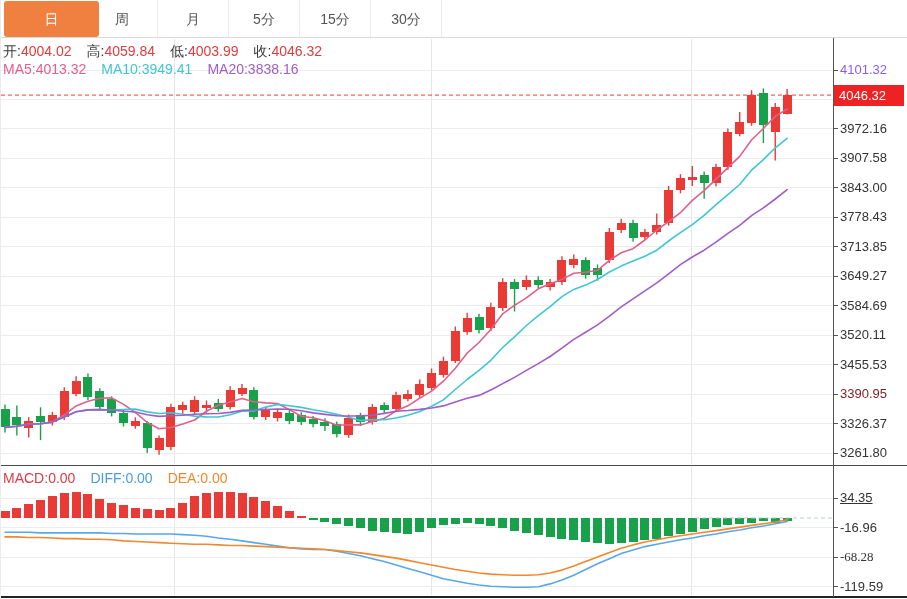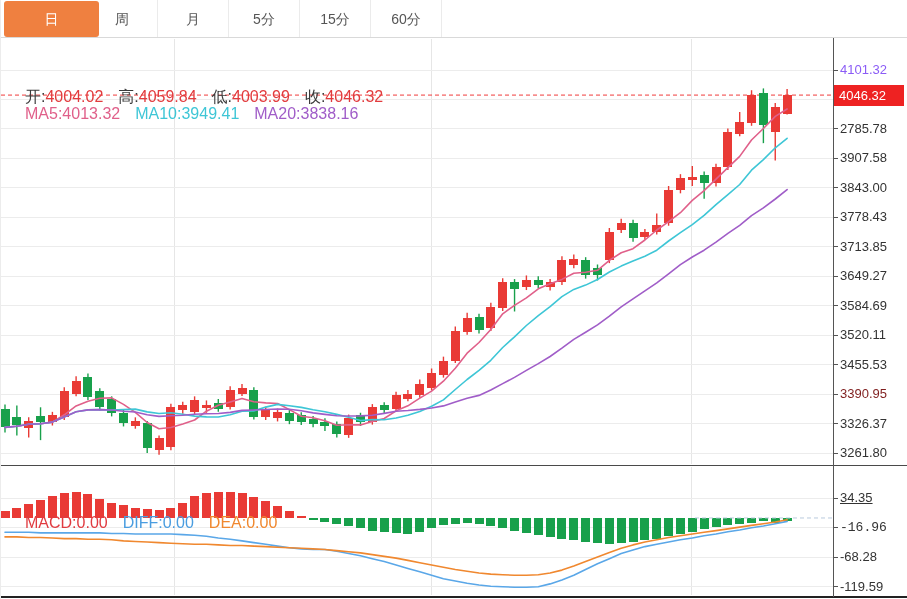--- a/index.html
+++ b/index.html
@@ -283,6 +283,7 @@
       <div class="tab">月</div>
       <div class="tab">5分</div>
       <div class="tab">15分</div>
+      <div class="tab">30分</div>
       <div class="tab">60分</div>
     </div>
   <div class="legend" id="ohlc-legend" style="top:43px;"><span class="lab">开:</span><span class="val" style="color: rgb(226, 59, 61);">4004.02</span><span class="lab">高:</span><span class="val" style="color: rgb(226, 59, 61);">4059.84</span><span class="lab">低:</span><span class="val" style="color: rgb(226, 59, 61);">4003.99</span><span class="lab">收:</span><span class="val" style="color: rgb(226, 59, 61);">4046.32</span></div>

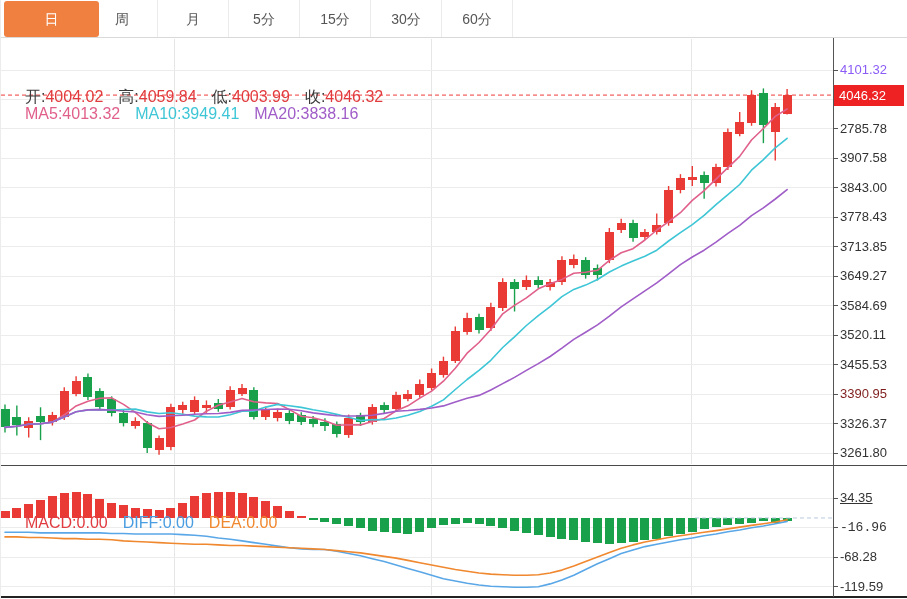--- a/index.html
+++ b/index.html
@@ -284,7 +284,6 @@
       <div class="tab">5分</div>
       <div class="tab">15分</div>
       <div class="tab">30分</div>
-      <div class="tab">60分</div>
     </div>
   <div class="legend" id="ohlc-legend" style="top:43px;"><span class="lab">开:</span><span class="val" style="color: rgb(226, 59, 61);">4004.02</span><span class="lab">高:</span><span class="val" style="color: rgb(226, 59, 61);">4059.84</span><span class="lab">低:</span><span class="val" style="color: rgb(226, 59, 61);">4003.99</span><span class="lab">收:</span><span class="val" style="color: rgb(226, 59, 61);">4046.32</span></div>
   <div class="legend" id="ma-legend" style="top:61px;"><span class="lab" style="color: rgb(224, 96, 138);">MA5:</span><span class="val" style="color: rgb(224, 96, 138);">4013.32</span><span class="lab" style="color: rgb(62, 198, 214);">MA10:</span><span class="val" style="color: rgb(62, 198, 214);">3949.41</span><span class="lab" style="color: rgb(160, 93, 200);">MA20:</span><span class="val" style="color: rgb(160, 93, 200);">3838.16</span></div>

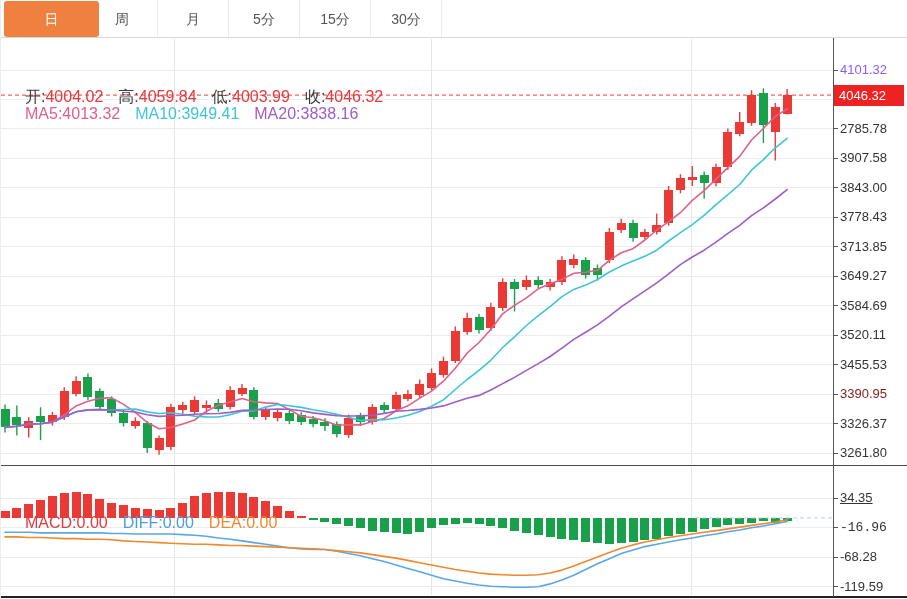--- a/index.html
+++ b/index.html
@@ -12,7 +12,7 @@
   .tab.selected{width:95px;margin:1px -12px 1px -10px;height:36px;line-height:36px;
        background:var(--tab-active,#ef8040);color:#fff;border-radius:3px;border-right:none;z-index:2;}
   svg.chart{position:absolute;left:0;top:0;z-index:1;}
-  .legend{position:absolute;left:24px;z-index:4;font-size:16px;white-space:nowrap;letter-spacing:0;margin-top:44px;}
+  .legend{position:absolute;left:2px;z-index:4;font-size:14px;white-space:nowrap;letter-spacing:0;}
   .legend .lab{color:#3a3a3a;}
   .legend .val{margin-right:15px;}
   .axis-label{position:absolute;left:839px;font-size:13px;color:#333;z-index:3;line-height:16px;}

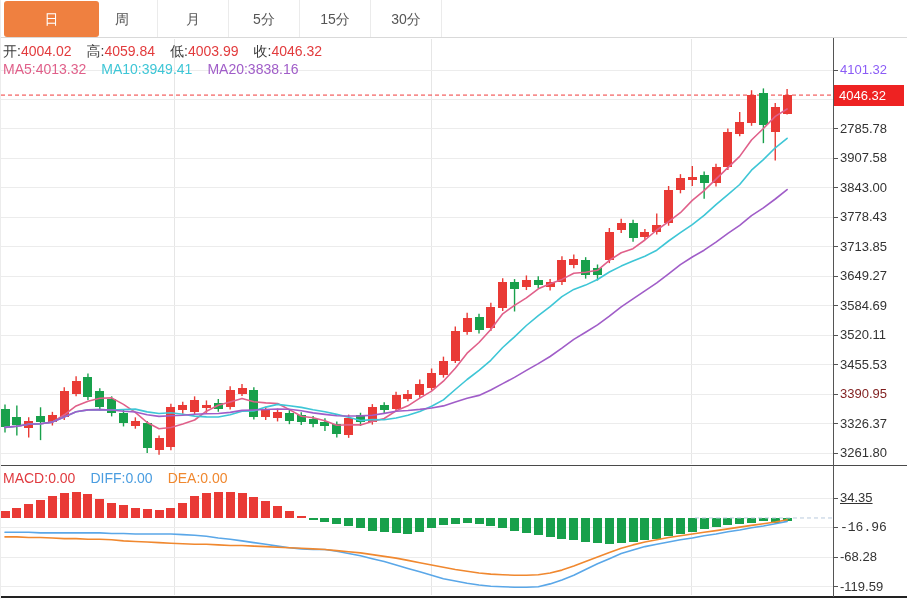--- a/index.html
+++ b/index.html
@@ -290,7 +290,7 @@
   <div class="legend" id="macd-legend" style="top:470px;"><span class="lab" style="color: rgb(224, 59, 64);">MACD:</span><span class="val" style="color: rgb(224, 59, 64);">0.00</span><span class="lab" style="color: rgb(74, 157, 224);">DIFF:</span><span class="val" style="color: rgb(74, 157, 224);">0.00</span><span class="lab" style="color: rgb(240, 136, 47);">DEA:</span><span class="val" style="color: rgb(240, 136, 47);">0.00</span></div>
   <div id="axis-labels">
       <div class="axis-label" style="top: 62px; color: #8b5cf6;">4101.32</div>
-      <div class="axis-label" style="top: 120.924px; color: rgb(51, 51, 51);">2785.78</div>
+      <div class="axis-label" style="top: 120.924px; color: rgb(51, 51, 51);">3972.16</div>
       <div class="axis-label" style="top: 150.387px; color: rgb(51, 51, 51);">3907.58</div>
       <div class="axis-label" style="top: 179.849px; color: rgb(51, 51, 51);">3843.00</div>
       <div class="axis-label" style="top: 209.307px; color: rgb(51, 51, 51);">3778.43</div>

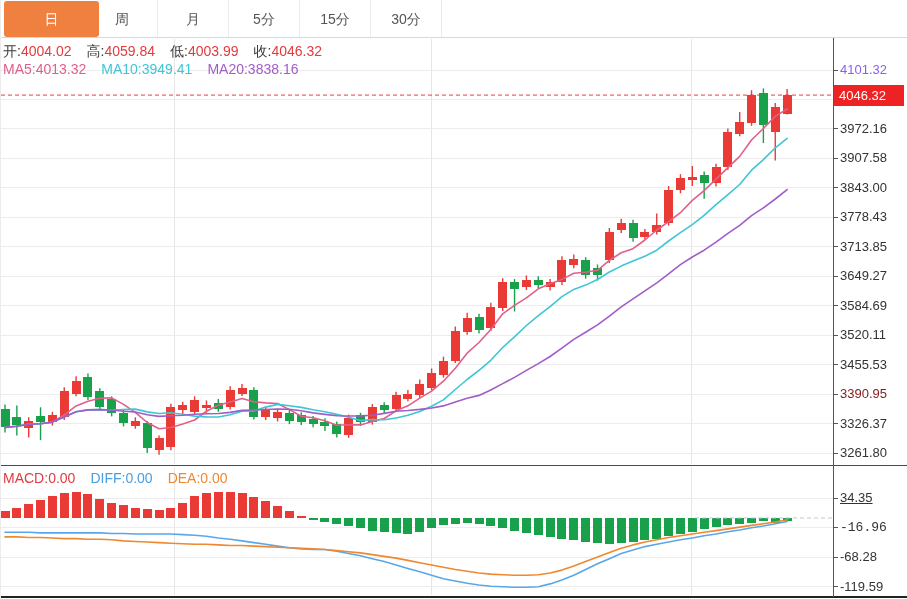--- a/index.html
+++ b/index.html
@@ -303,7 +303,7 @@
       <div class="axis-label" style="top: 415.542px; color: rgb(51, 51, 51);">3326.37</div>
       <div class="axis-label" style="top: 445px; color: rgb(51, 51, 51);">3261.80</div>
       <div class="axis-label" style="top: 490.3px; color: rgb(51, 51, 51); text-decoration: underline;">34.35</div>
-      <div class="axis-label" style="top: 519.698px; color: rgb(51, 51, 51); font-family: Liberation Mono, monospace;">-16.96</div>
+      <div class="axis-label" style="top: 519.698px; color: rgb(51, 51, 51);">-16.96</div>
       <div class="axis-label" style="top: 549.102px; color: rgb(51, 51, 51);">-68.28</div>
       <div class="axis-label" style="top: 578.5px; color: rgb(51, 51, 51);">-119.59</div>
     </div>

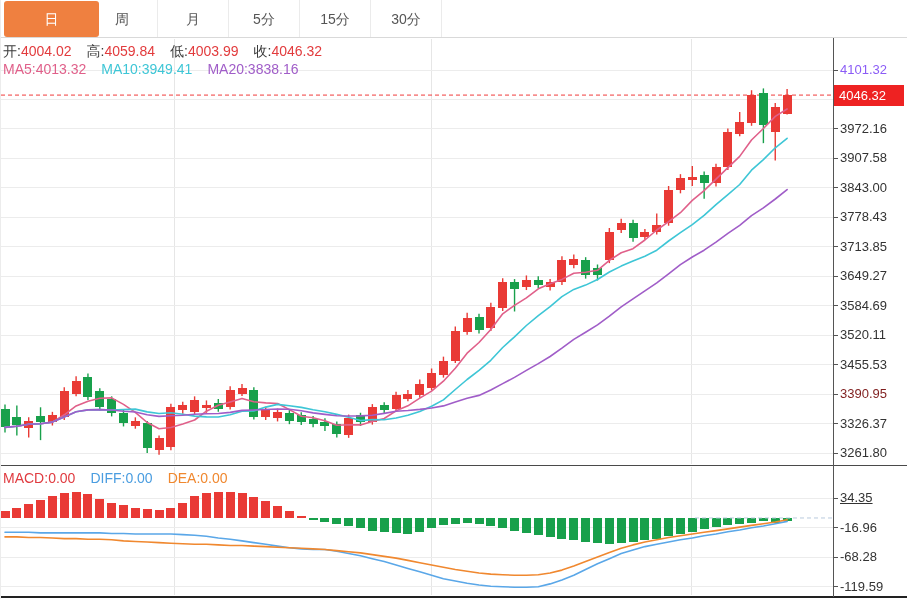--- a/index.html
+++ b/index.html
@@ -304,7 +304,7 @@
       <div class="axis-label" style="top: 445px; color: rgb(51, 51, 51);">3261.80</div>
       <div class="axis-label" style="top: 490.3px; color: rgb(51, 51, 51); text-decoration: underline;">34.35</div>
       <div class="axis-label" style="top: 519.698px; color: rgb(51, 51, 51);">-16.96</div>
-      <div class="axis-label" style="top: 549.102px; color: rgb(51, 51, 51);">-68.28</div>
+      <div class="axis-label" style="top: 549.102px; color: rgb(51, 51, 51); font-family: Liberation Serif, serif;">-68.28</div>
       <div class="axis-label" style="top: 578.5px; color: rgb(51, 51, 51);">-119.59</div>
     </div>
   <div class="price-tag" style="top: 84.5917px; background: rgb(238, 34, 34);">4046.32</div>

